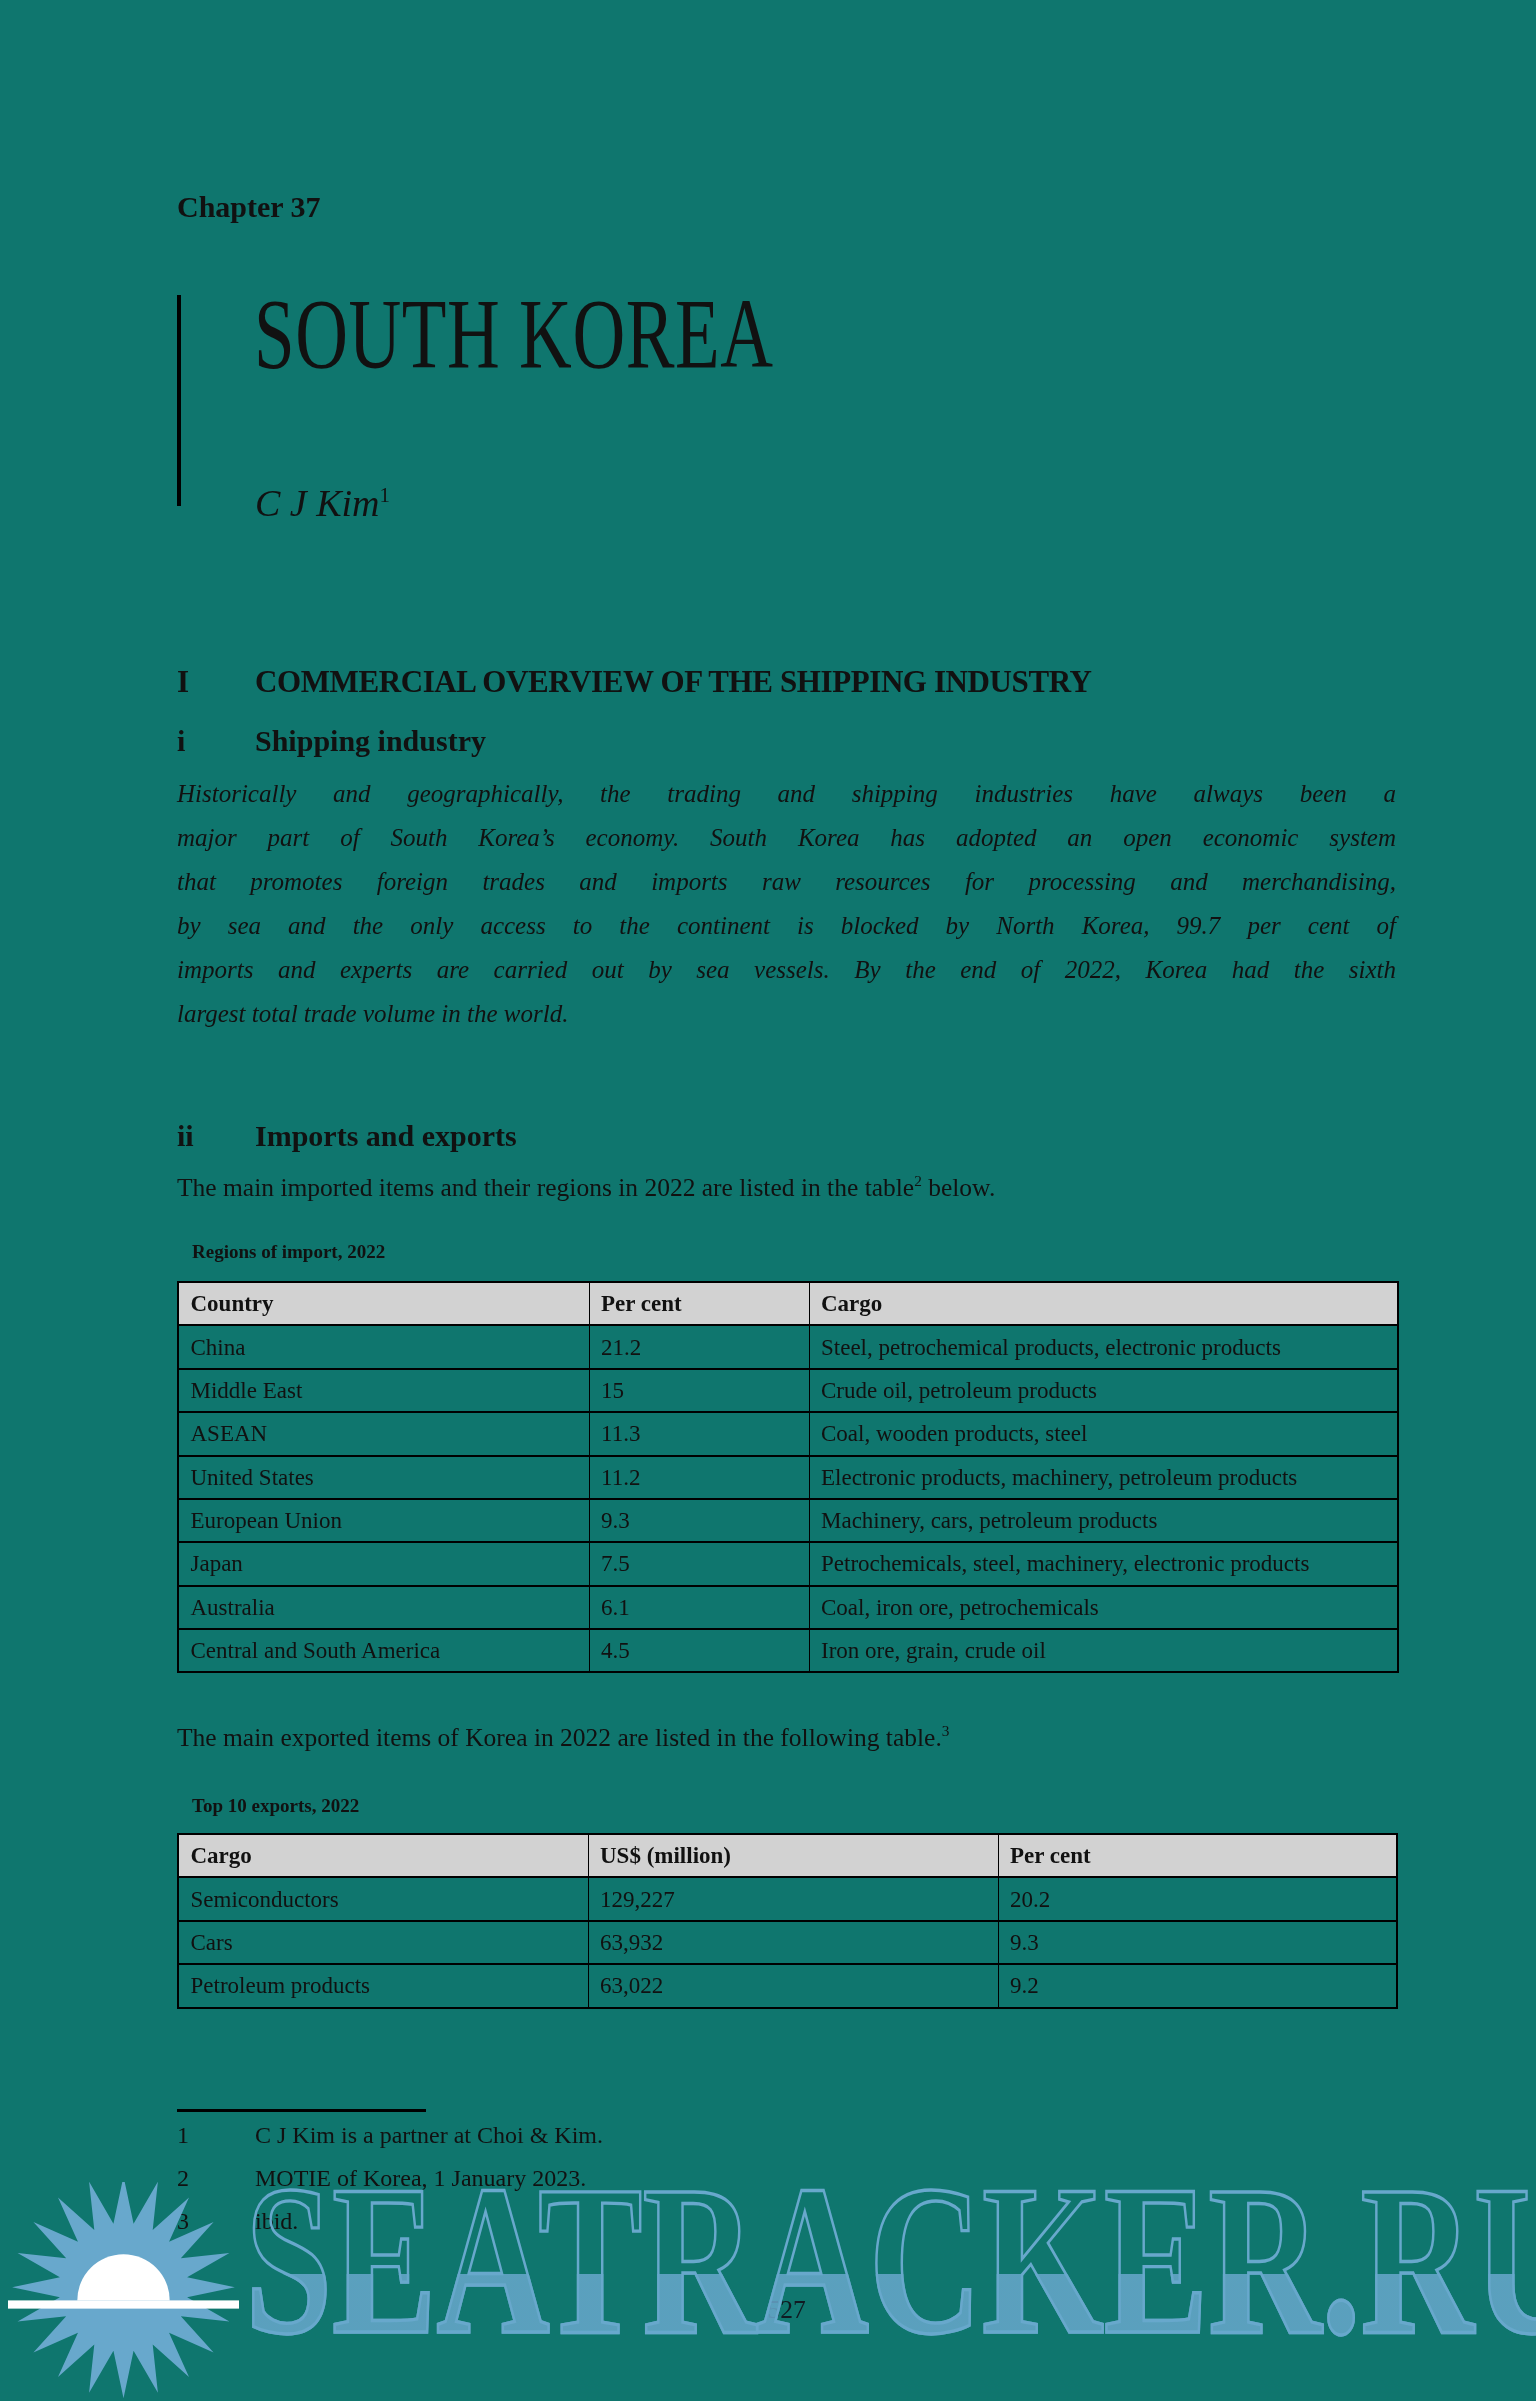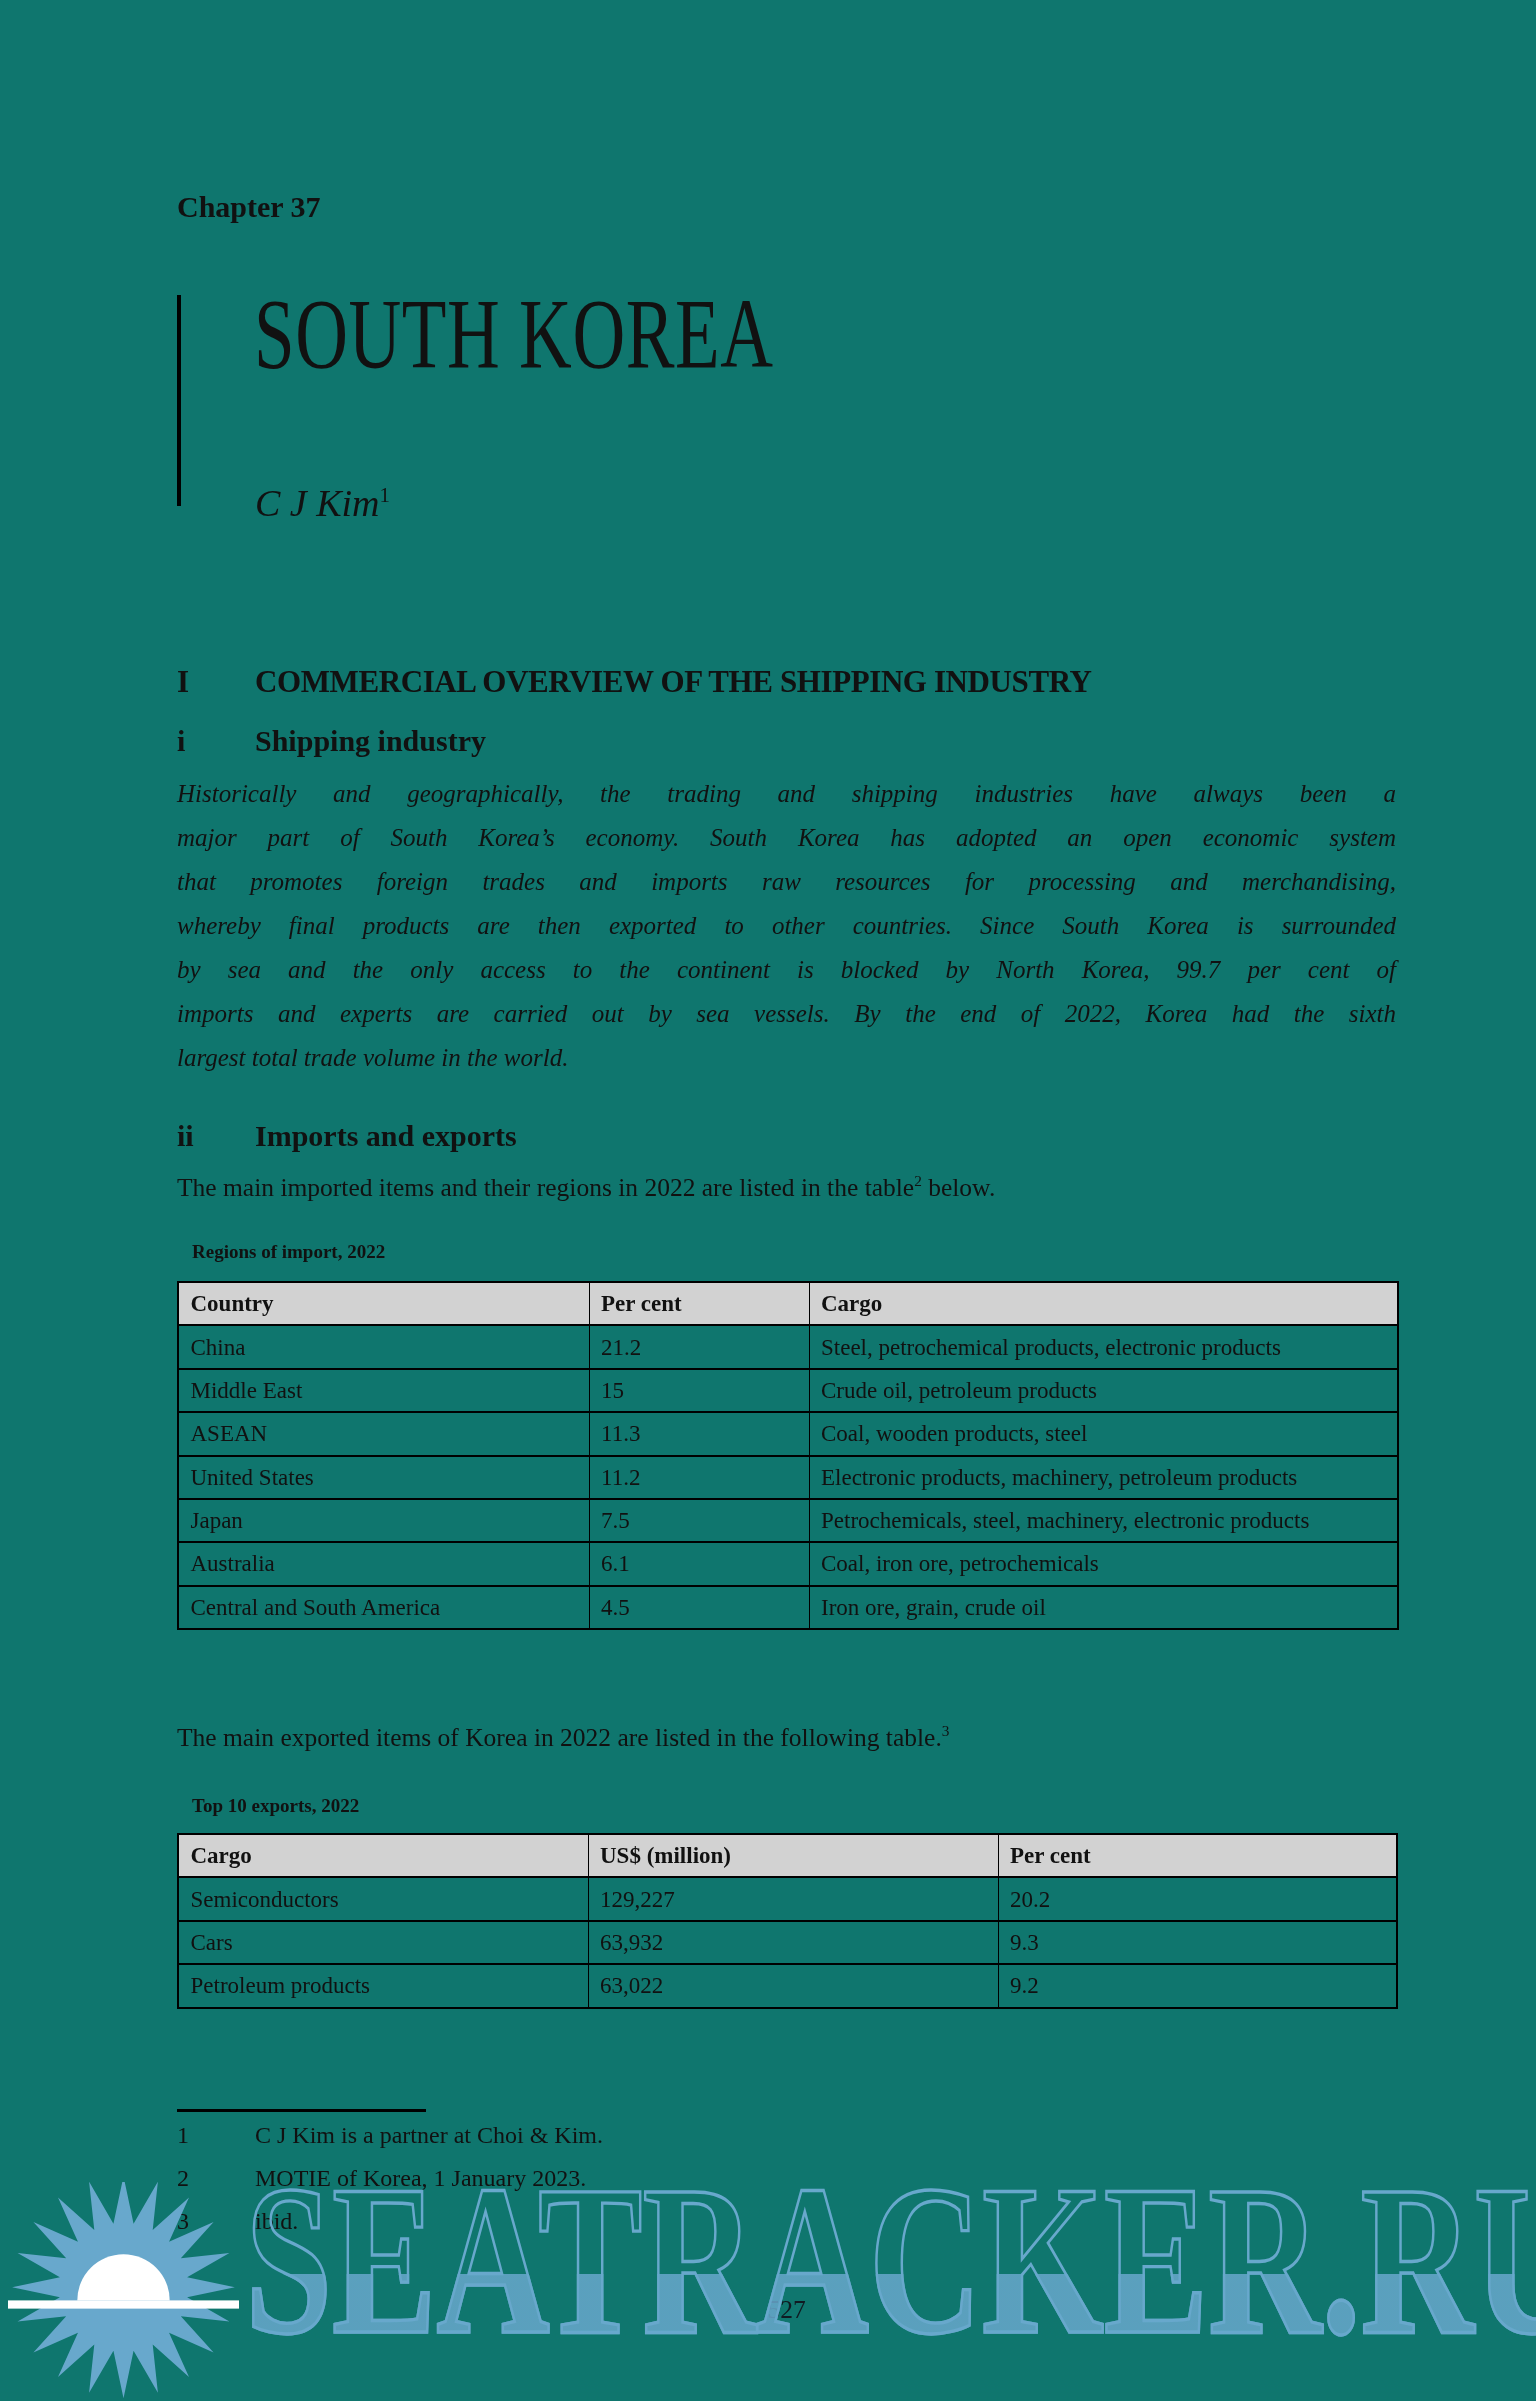--- a/index.html
+++ b/index.html
@@ -113,7 +113,6 @@
   <span class="jline">Historically and geographically, the trading and shipping industries have always been a</span>
       <span class="jline">major part of South Korea’s economy. South Korea has adopted an open economic system</span>
       <span class="jline">that promotes foreign trades and imports raw resources for processing and merchandising,</span>
-      <span class="jline">whereby final products are then exported to other countries. Since South Korea is surrounded</span>
       <span class="jline">by sea and the only access to the continent is blocked by North Korea, 99.7 per cent of</span>
       <span class="jline">imports and experts are carried out by sea vessels. By the end of 2022, Korea had the sixth</span>
       <span class="jline">largest total trade volume in the world.</span>

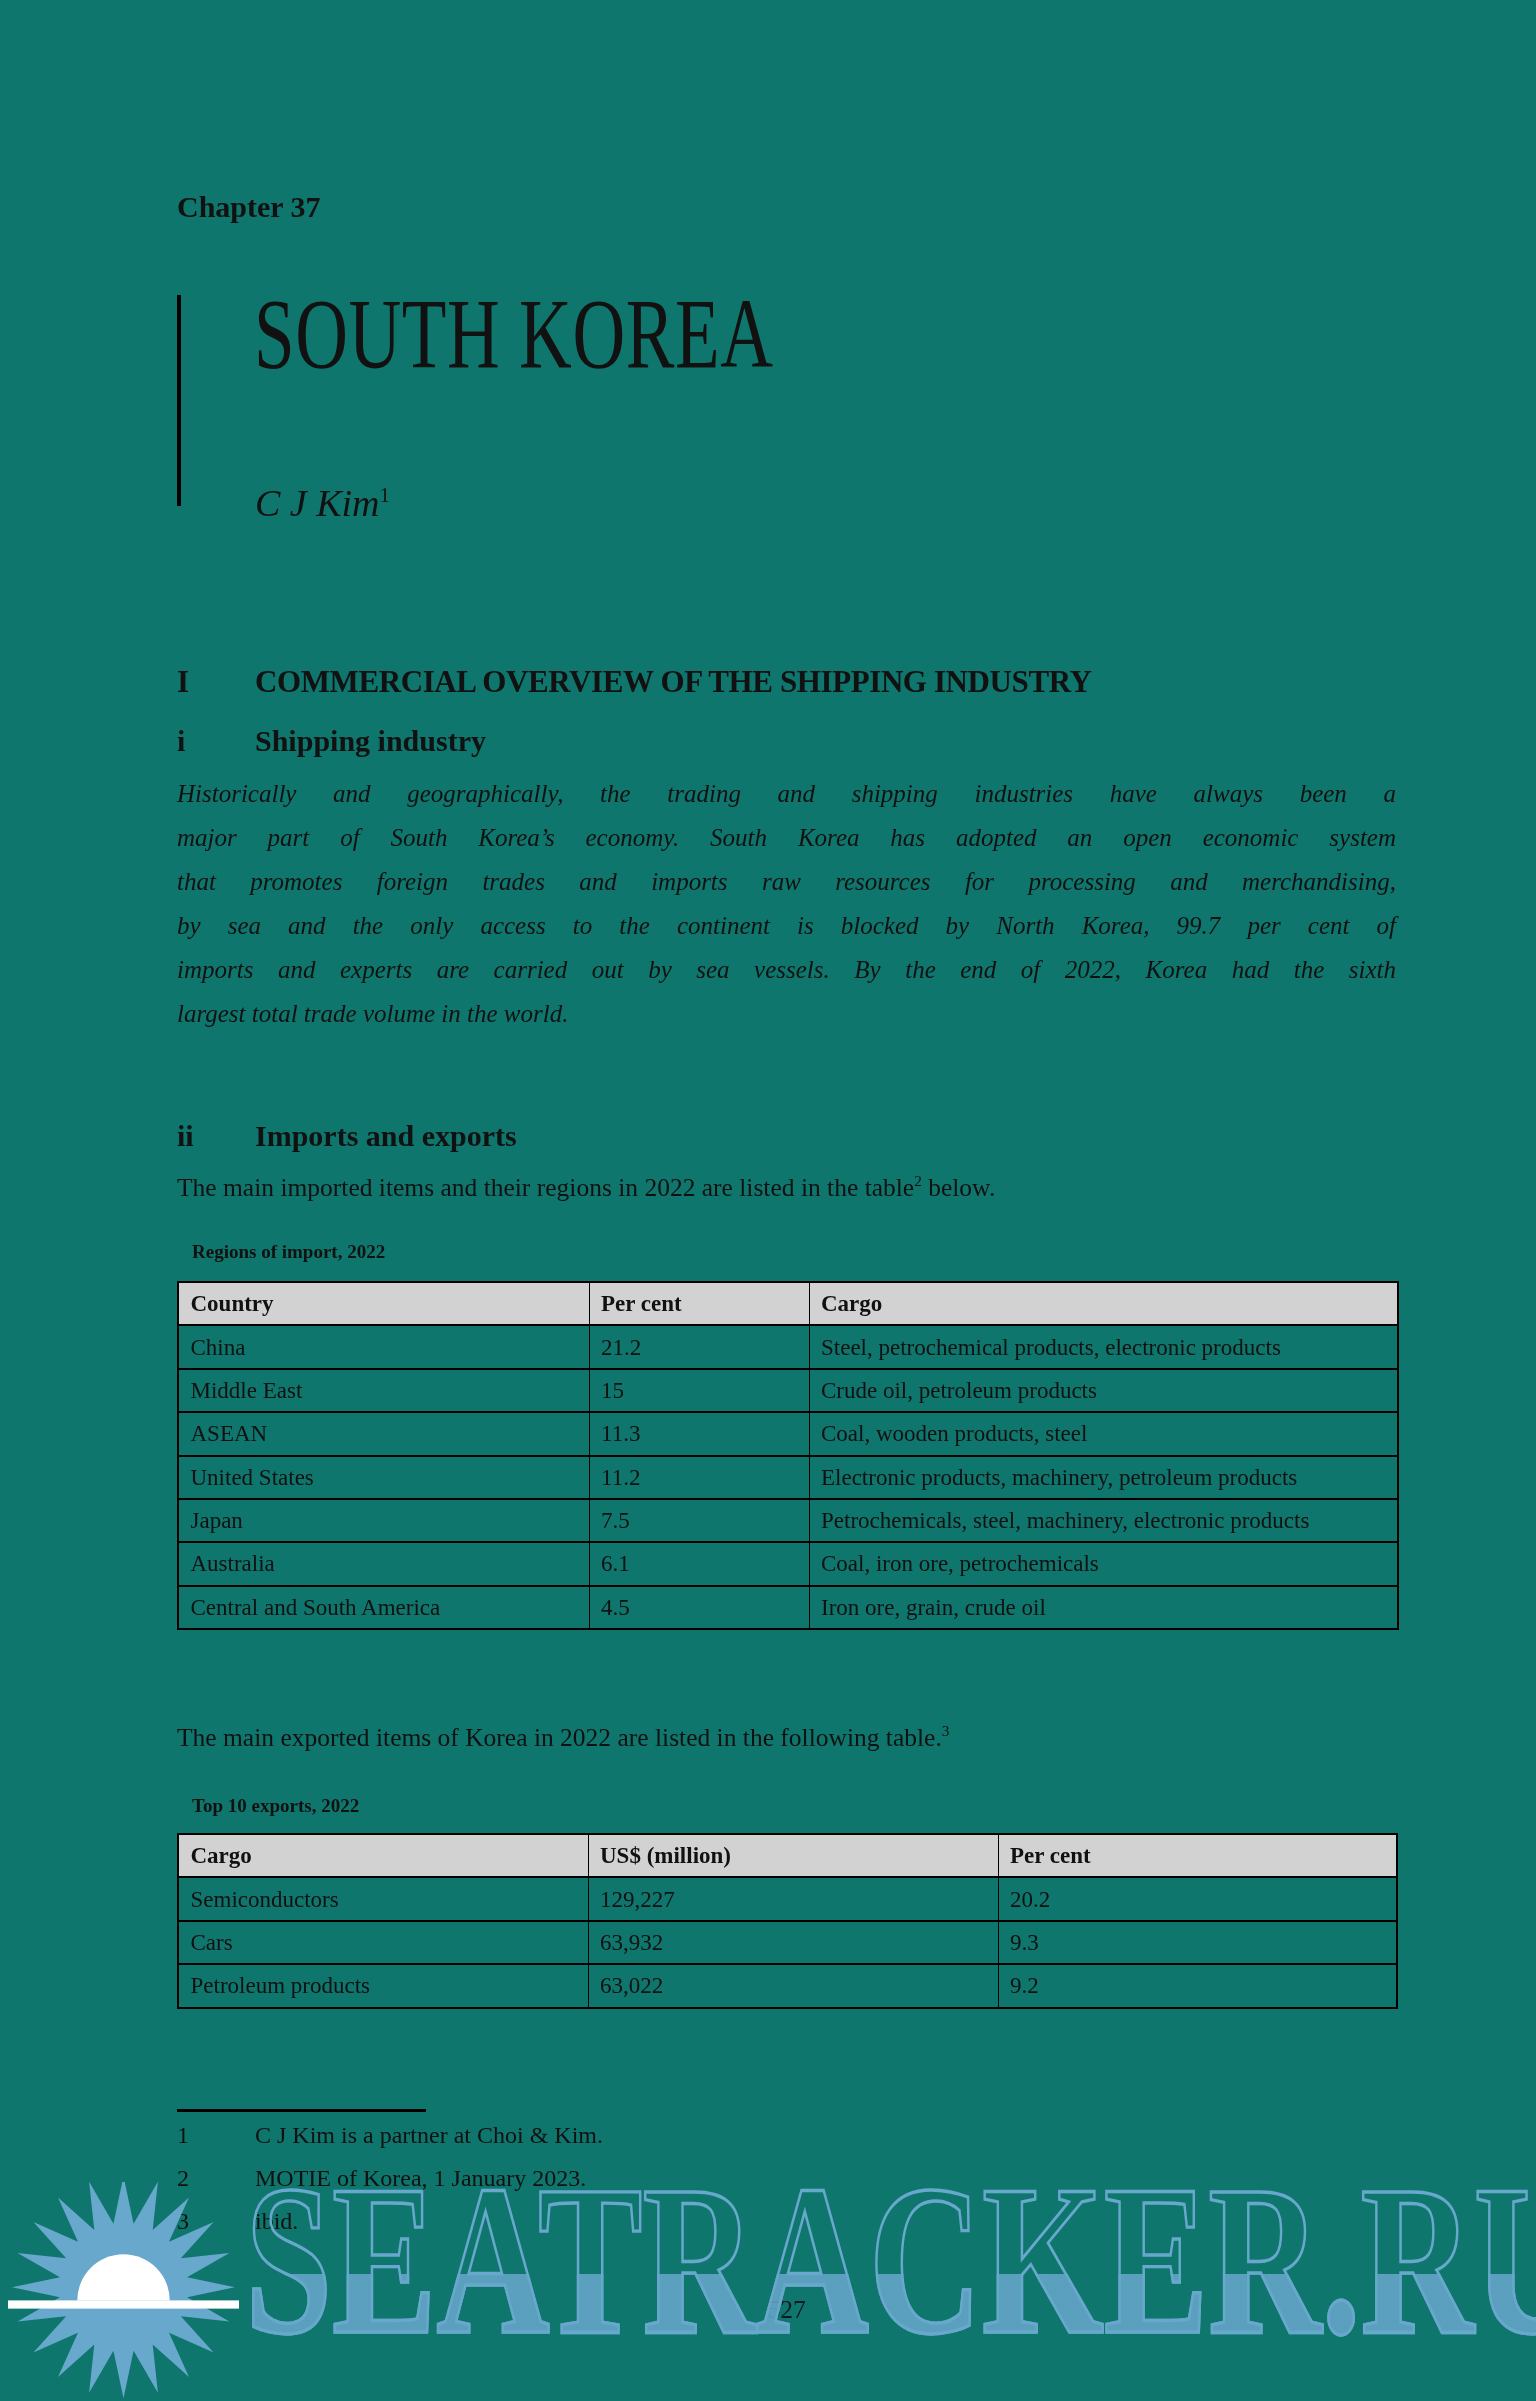--- a/index.html
+++ b/index.html
@@ -165,6 +165,11 @@
           <td>Electronic products, machinery, petroleum products</td>
         </tr>
 
+        <tr>
+          <td>European Union</td>
+          <td>9.3</td>
+          <td>Machinery, cars, petroleum products</td>
+        </tr>
 
         <tr>
           <td>Japan</td>

